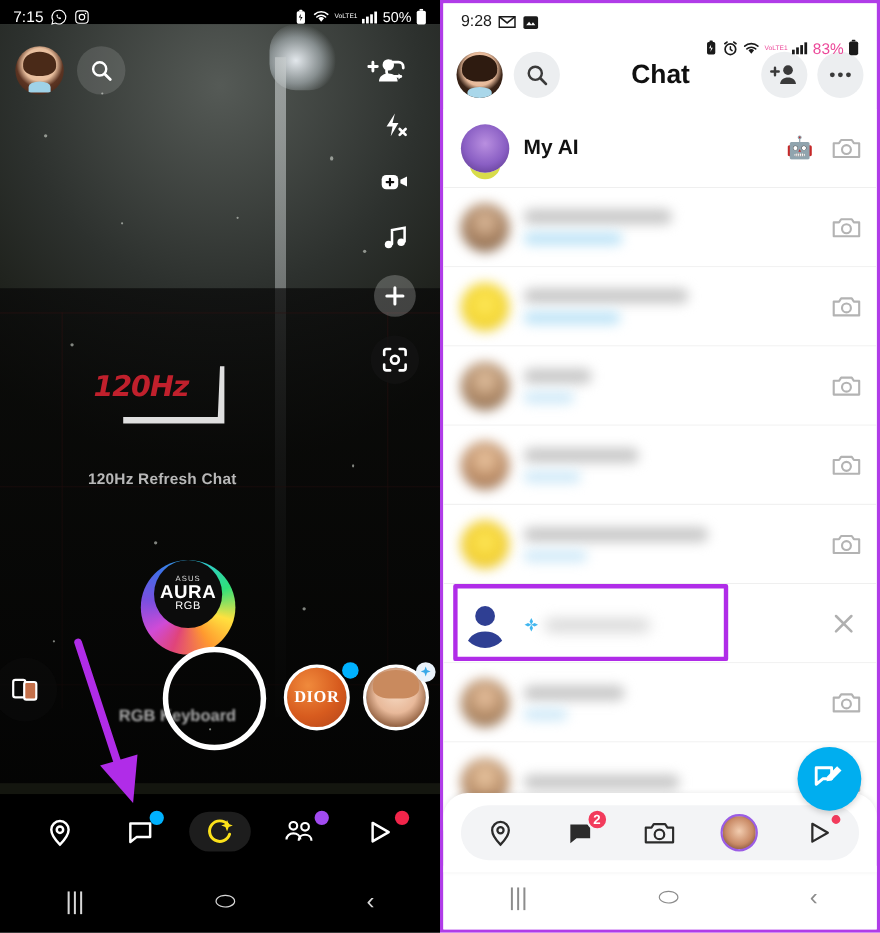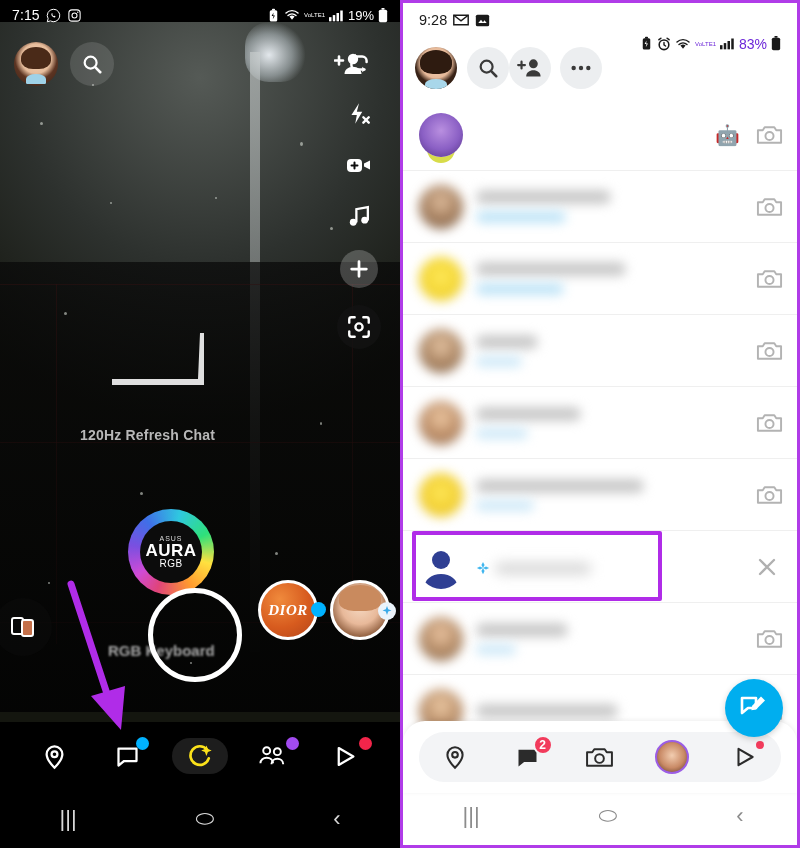--- a/index.html
+++ b/index.html
@@ -328,7 +328,7 @@
           <rect x="9" y="4" width="3" height="10" fill="#fff"></rect>
           <rect x="13.5" y="1" width="3" height="13" fill="#fff"></rect>
         </svg>
-        <span style="font-size:13px;">19%</span>
+        <span style="font-size:13px;">50%</span>
         <svg width="10" height="15" viewBox="0 0 12 18">
           <rect x="1" y="2" width="10" height="15" rx="2" fill="#fff"></rect>
           <rect x="4" y="0" width="4" height="2.2" rx="1" fill="#fff"></rect>

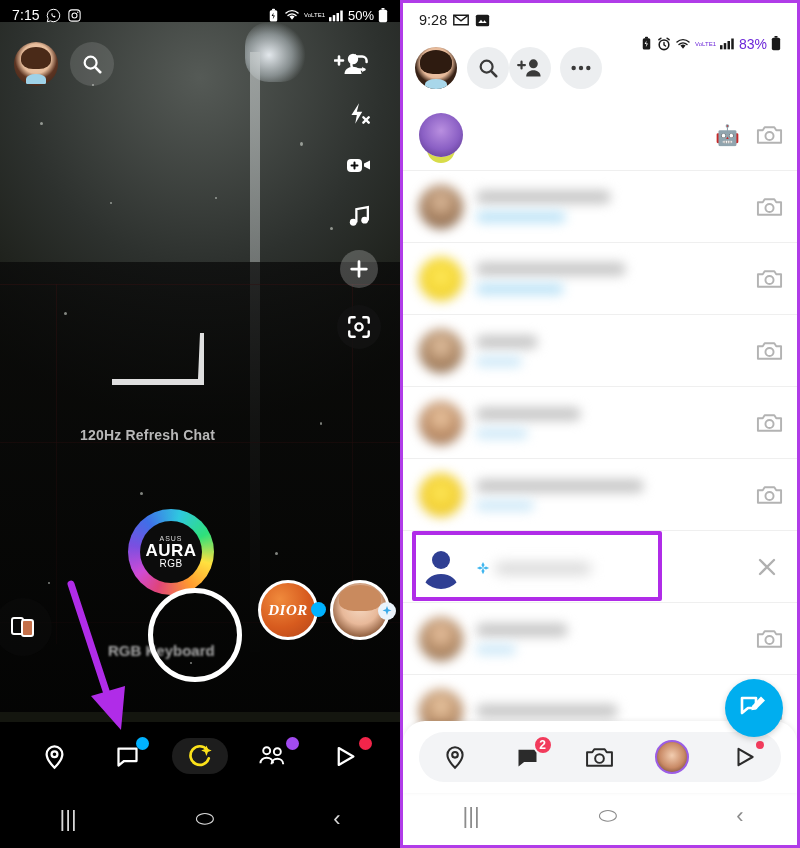--- a/index.html
+++ b/index.html
@@ -478,7 +478,7 @@
           <path d="M4 12l3.2-4 2.4 3 1.8-2.2L14 12z" fill="#fff"></path>
         </svg>
       </div>
-      <div class="sb-right-group" style="color:#6d28d9;margin-top:47px;">
+      <div class="sb-right-group" style="color:#ec4899;margin-top:47px;">
         <svg width="13" height="15" viewBox="0 0 16 20">
           <rect x="3" y="3" width="10" height="15" rx="2" fill="#1a1a1a"></rect>
           <rect x="6" y="1" width="4" height="2.5" rx="1" fill="#1a1a1a"></rect>

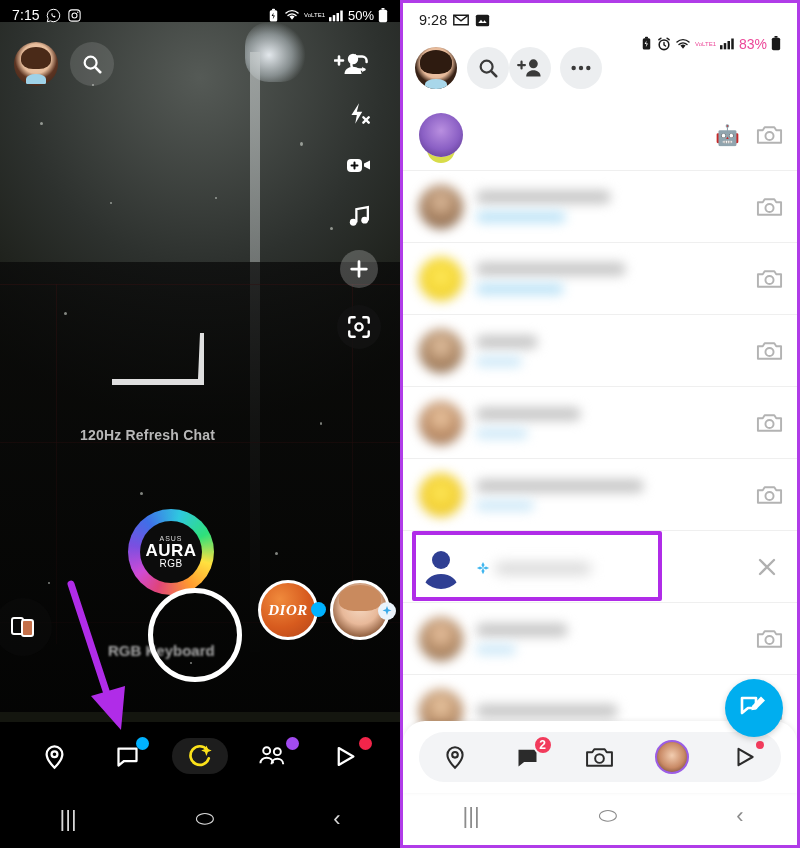--- a/index.html
+++ b/index.html
@@ -517,6 +517,7 @@
           <line x1="15.5" y1="15.5" x2="21" y2="21" stroke="#3a3a3a" stroke-width="2.8" stroke-linecap="round"></line>
         </svg>
       </div>
+      <div class="chat-title">Chat</div>
       <div class="hdr-circ">
         <svg width="26" height="22" viewBox="0 0 30 26">
           <circle cx="19" cy="8" r="5.2" fill="#3a3a3a"></circle>

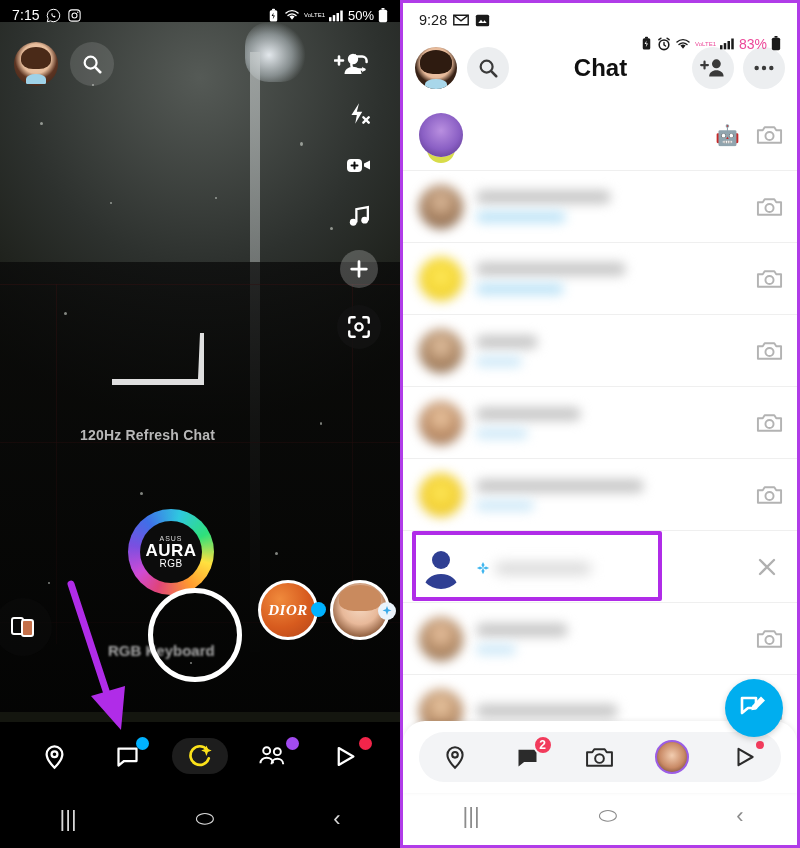--- a/index.html
+++ b/index.html
@@ -539,6 +539,7 @@
       <div class="chat-row">
         <div class="row-avatar" style="background: radial-gradient(circle at 50% 40%, #b98fe0 0%, #8a5fc4 55%, #6b46a0 80%); box-shadow: 0 14px 0 -8px #d8dc4a;"></div>
         <div class="row-texts">
+          <div class="row-name">My AI</div>
         </div>
         <div class="row-right">
           <span style="font-size:20px;">🤖</span>

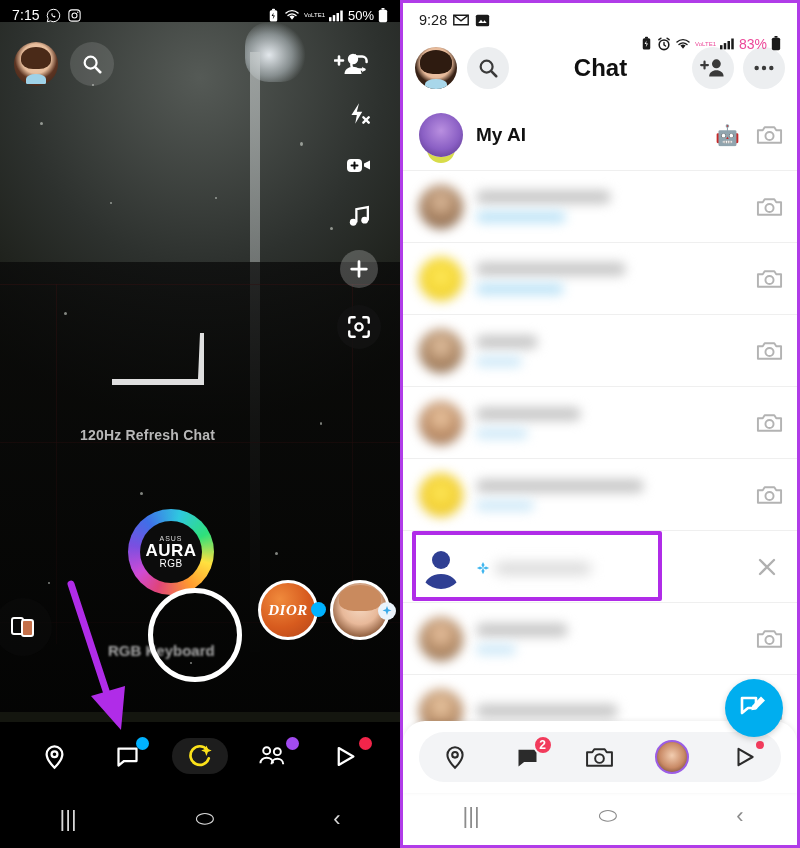--- a/index.html
+++ b/index.html
@@ -285,6 +285,9 @@
       <svg class="laptop-outline" viewBox="0 0 120 80">
         <path d="M96 6 L100 6 L100 58 L8 58 L8 52 L94 52 Z" fill="#f2f2f2" opacity="0.92"></path>
       </svg>
+      <div class="hz-badge">
+        <div class="hz-text">120Hz</div>
+      </div>
       <div class="hz-sub">120Hz Refresh Chat</div>
 
       <div class="aura-logo">

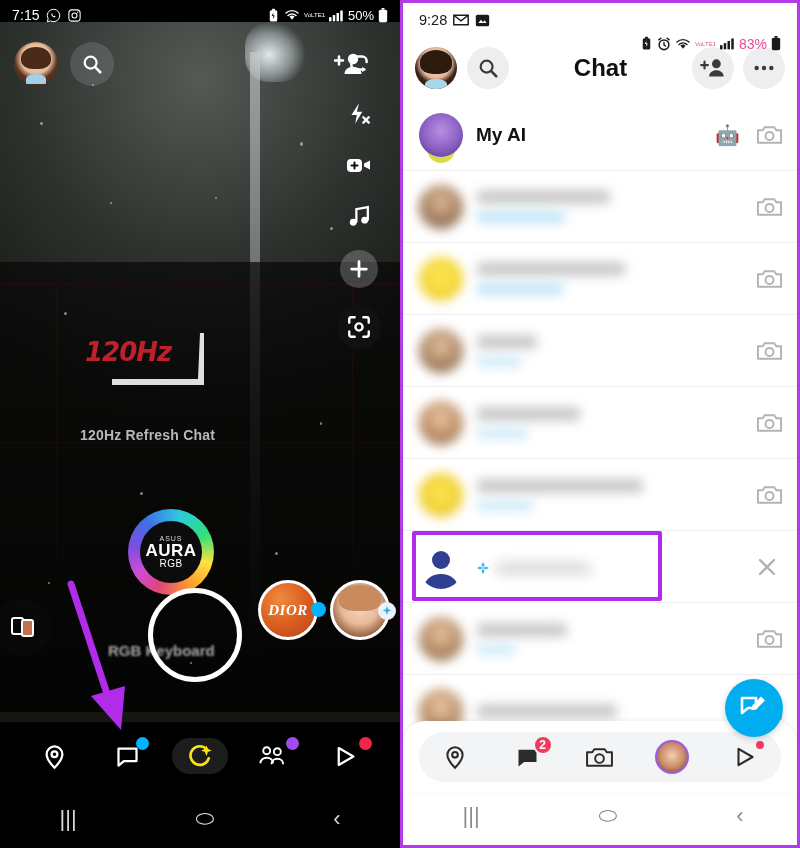--- a/index.html
+++ b/index.html
@@ -109,7 +109,7 @@
     background: conic-gradient(from 200deg,
       #e0447a 0%, #d04bd6 10%, #7a4fe0 22%, #3f6fe8 34%, #2fc8e0 48%,
       #2fe07a 62%, #ffe13f 74%, #ff9a2f 86%, #e0447a 100%);
-    display:flex; align-items:center; justify-content:center;
+    display:flex; justify-content:center;
     filter: blur(.5px);
   }
   .aura-inner {

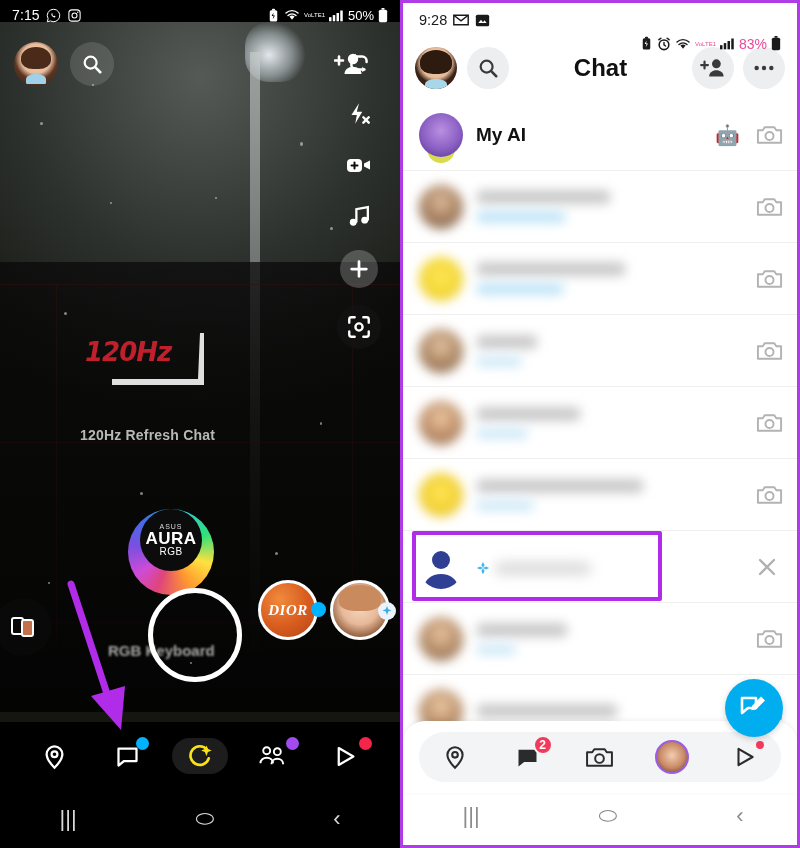--- a/index.html
+++ b/index.html
@@ -135,8 +135,8 @@
     border-radius:50%; border:5px solid #fff; background: transparent;
   }
   .lens-item {
-    position:absolute; top:580px; width:60px; height:60px; border-radius:50%;
-    z-index:28; border:3px solid #fff; overflow:hidden;font-style:italic;
+    position:absolute; top:604px; width:60px; height:60px; border-radius:50%;
+    z-index:28; border:3px solid #fff; overflow:hidden;
   }
   .lens-dior { left:258px;
     background: radial-gradient(circle at 35% 30%, #f08a3c, #d75b1e 55%, #b2441a);

